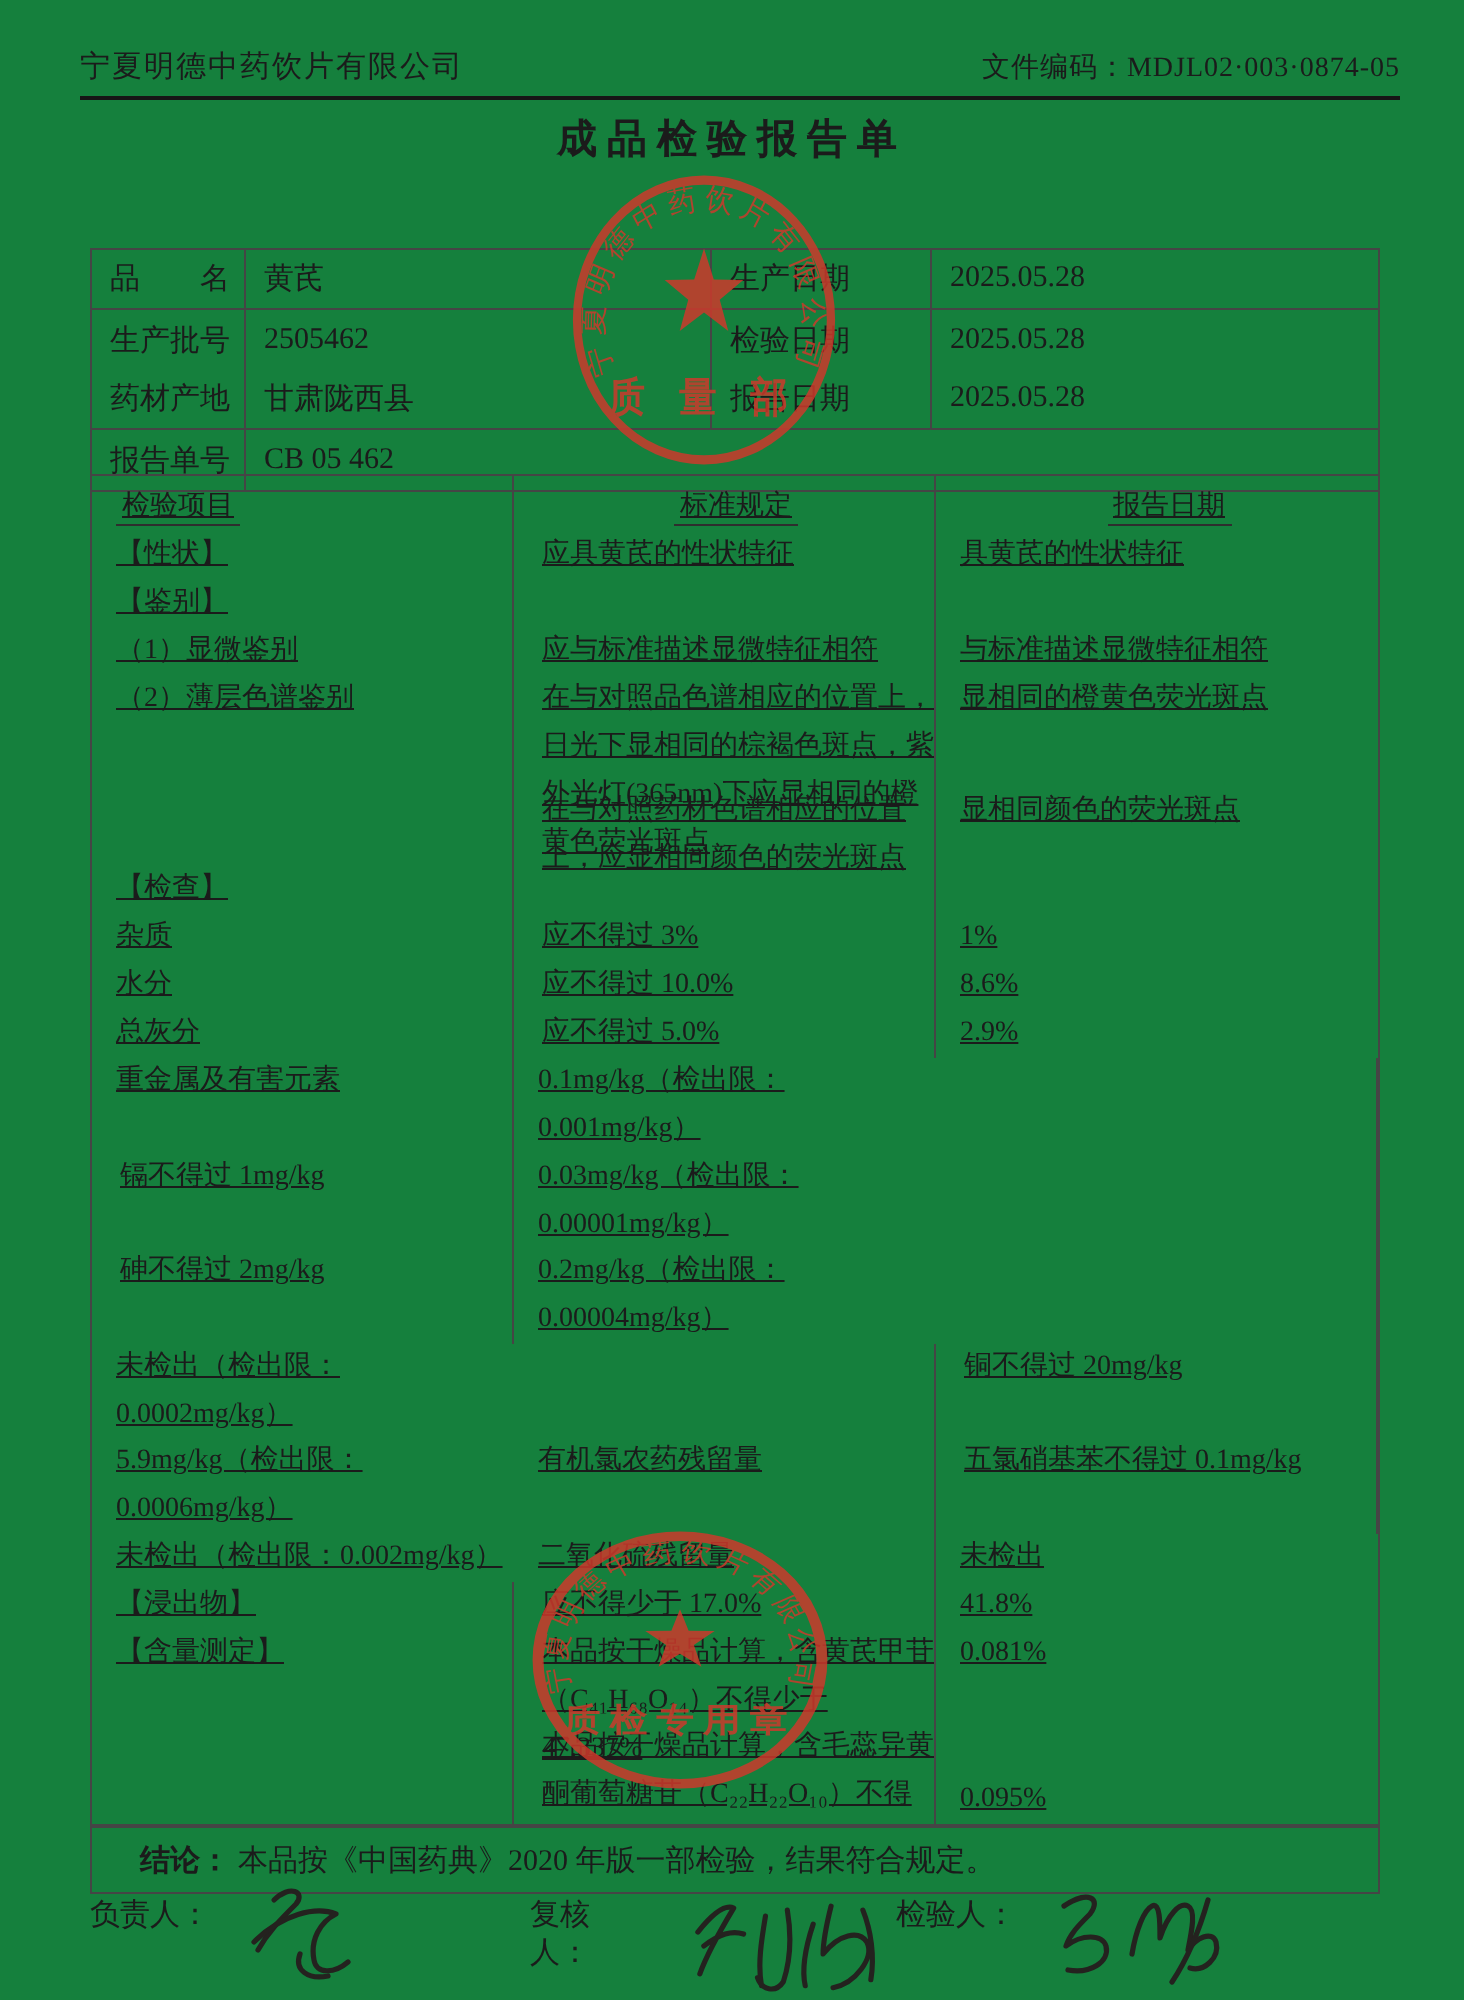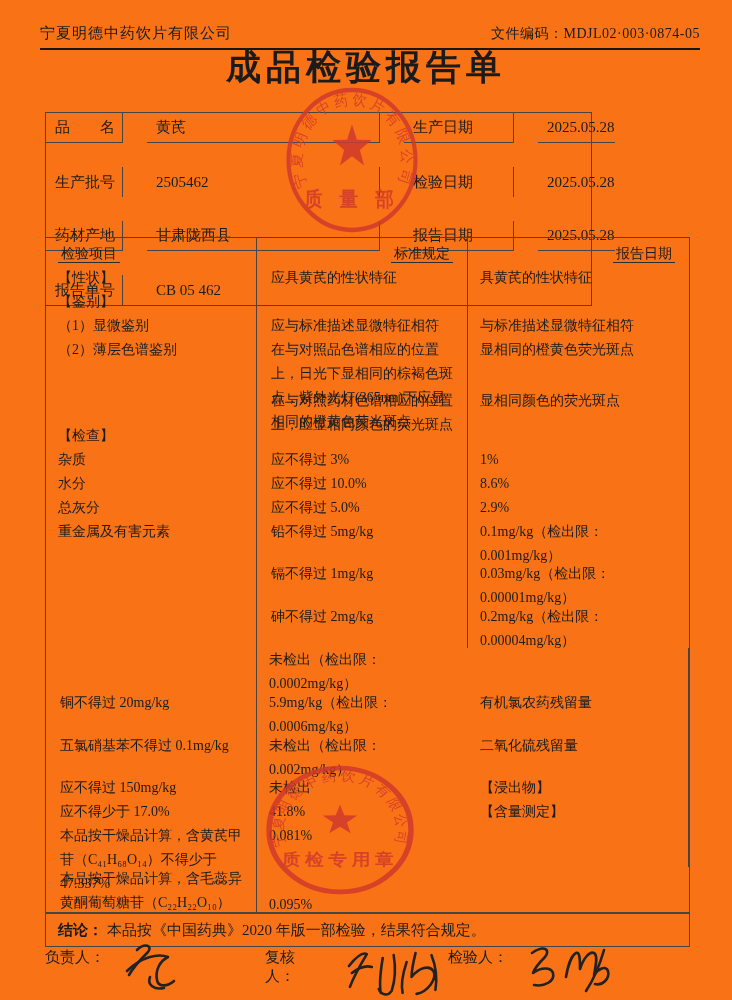--- a/index.html
+++ b/index.html
@@ -4,7 +4,7 @@
 <style>
   html,body { margin:0; padding:0; background:#ffffff; }
   .page {
-    position:relative; width:732px; height:1000px; background:#f97316;
+    position:relative; width:732px; height:1000px; background:#15803d;
     font-family:"Liberation Serif","DejaVu Serif",serif; color:#1b1b1b;
     overflow:hidden;
   }

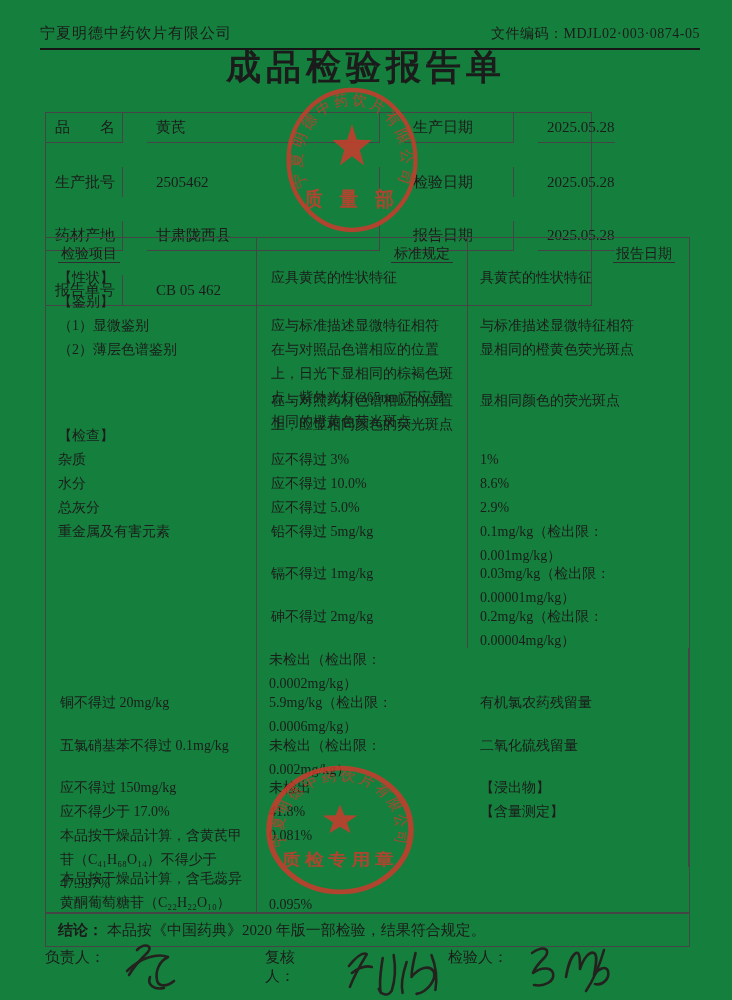--- a/index.html
+++ b/index.html
@@ -17,8 +17,8 @@
   .company-name { font-size:15px; letter-spacing:1px; }
   .doc-code { font-size:14px; letter-spacing:0.5px; }
   .doc-title {
-    position:absolute; top:44px; left:0; width:100%;
-    text-align:center; font-size:35px; font-weight:bold; letter-spacing:5px;
+    position:absolute; top:56px; left:0; width:100%;
+    text-align:center; font-size:20px; font-weight:bold; letter-spacing:5px;
   }
   
   .info-table {

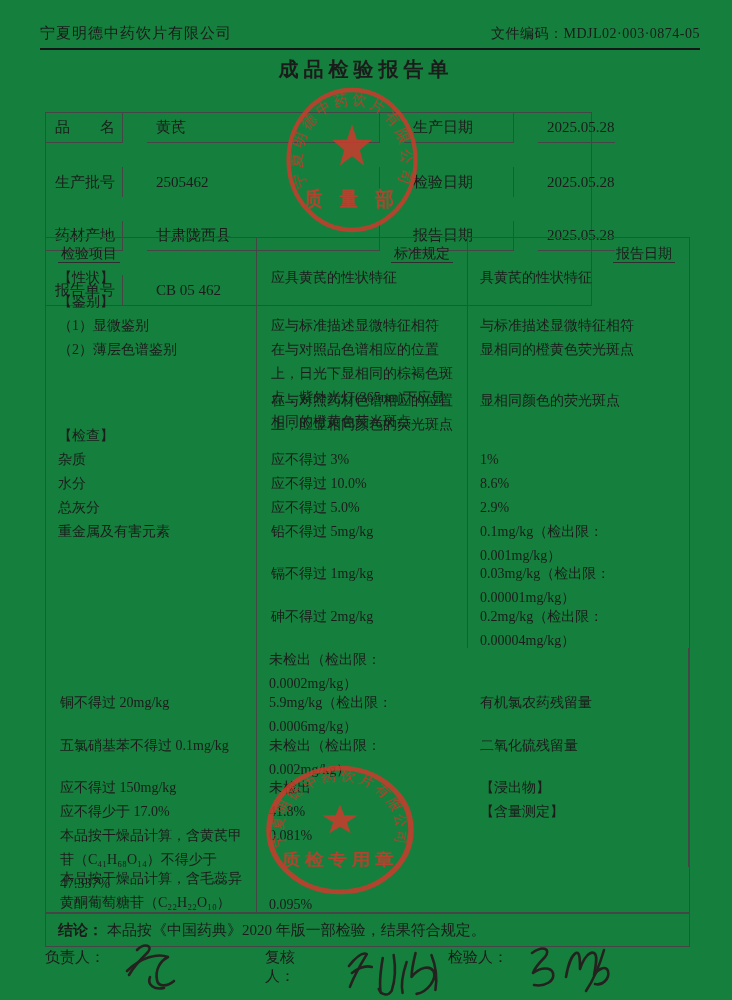--- a/index.html
+++ b/index.html
@@ -22,11 +22,10 @@
   }
   
   .info-table {
-    position:absolute; left:45px; top:112px; width:547px;
+    position:absolute; left:45px; top:124px; width:645px;
     border:1.6px solid #454545; box-sizing:border-box;
     display:grid; grid-template-columns:77px 233px 110px 1fr;
     font-size:15px;
-    gap:24px;
   }
   .it-cell { height:30px; display:flex; align-items:center; padding-left:9px; box-sizing:border-box; white-space:nowrap; }
   .br { border-right:1.2px solid #454545; }

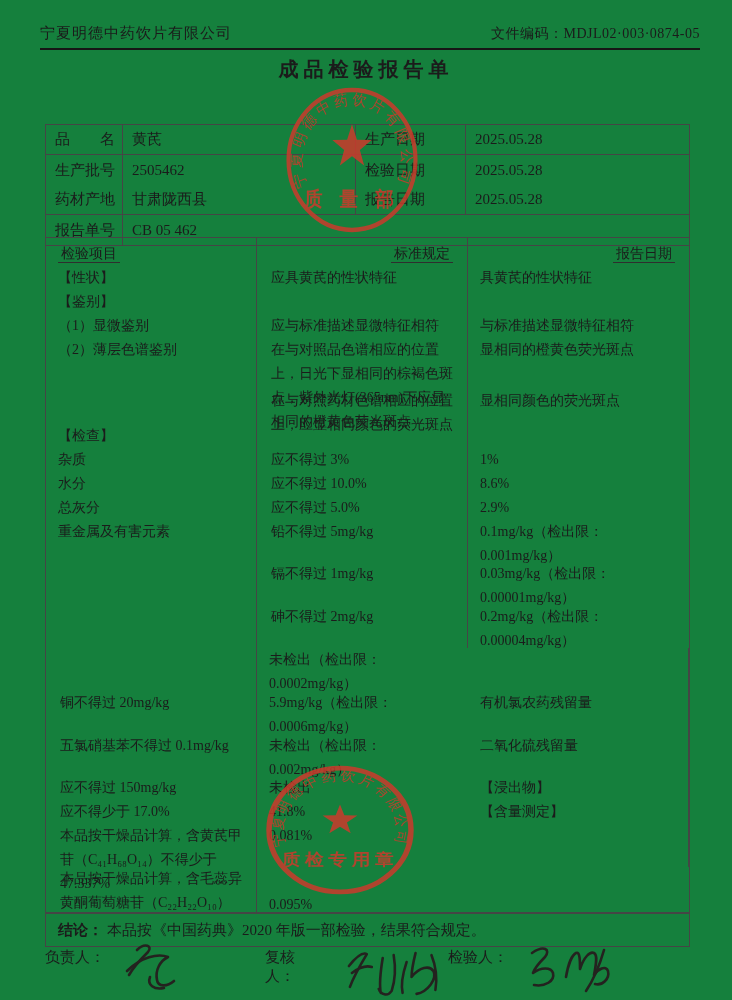--- a/index.html
+++ b/index.html
@@ -38,7 +38,7 @@
     display:grid; grid-template-columns:211px 211px 1fr;
     font-size:14px;
   }
-  .mt-cell { padding:0 14px 0 12px; line-height:24px; min-height:24px; box-sizing:border-box; }
+  .mt-cell { padding:0 0 0 12px; line-height:24px; min-height:24px; box-sizing:border-box;text-decoration:underline; }
   .c2col { padding-left:14px; }
   .colline { border-right:1.2px solid #454545; }
   .head { min-height:27px; padding-top:4px; }

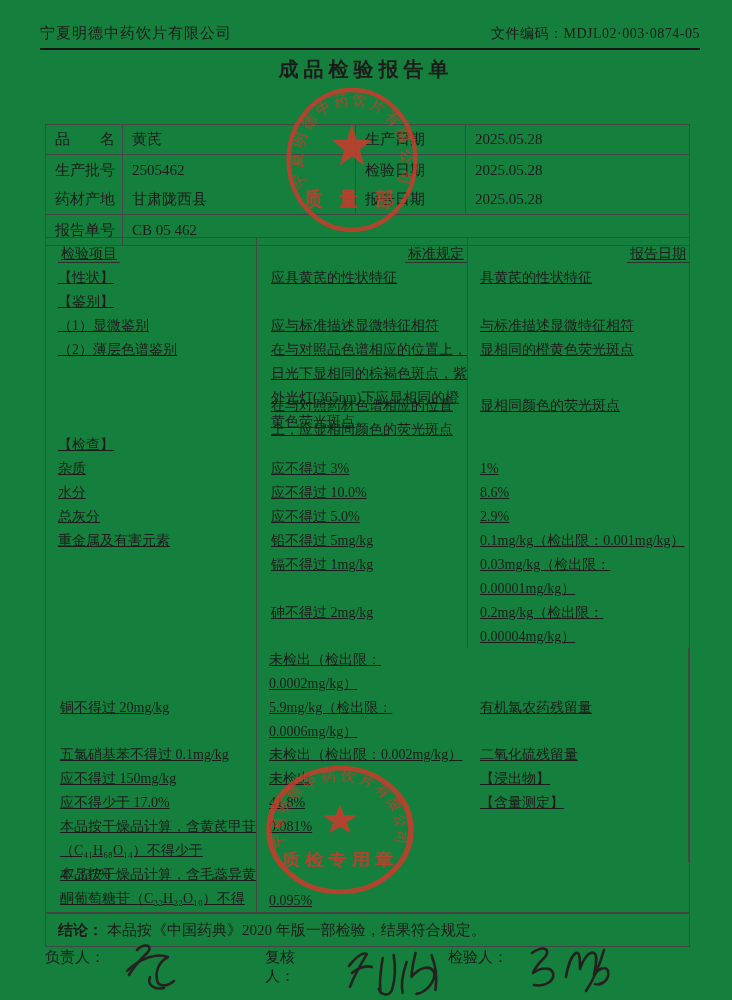--- a/index.html
+++ b/index.html
@@ -42,7 +42,7 @@
   .c2col { padding-left:14px; }
   .colline { border-right:1.2px solid #454545; }
   .head { min-height:27px; padding-top:4px; }
-  .center { text-align:right; }
+  .center { text-align:center; }
   .ul { border-bottom:1px solid #2e2e2e; padding:0 3px 1px 3px; }
   .gap-top { padding-top:8px; }
   .res-offset { padding-top:26px; }

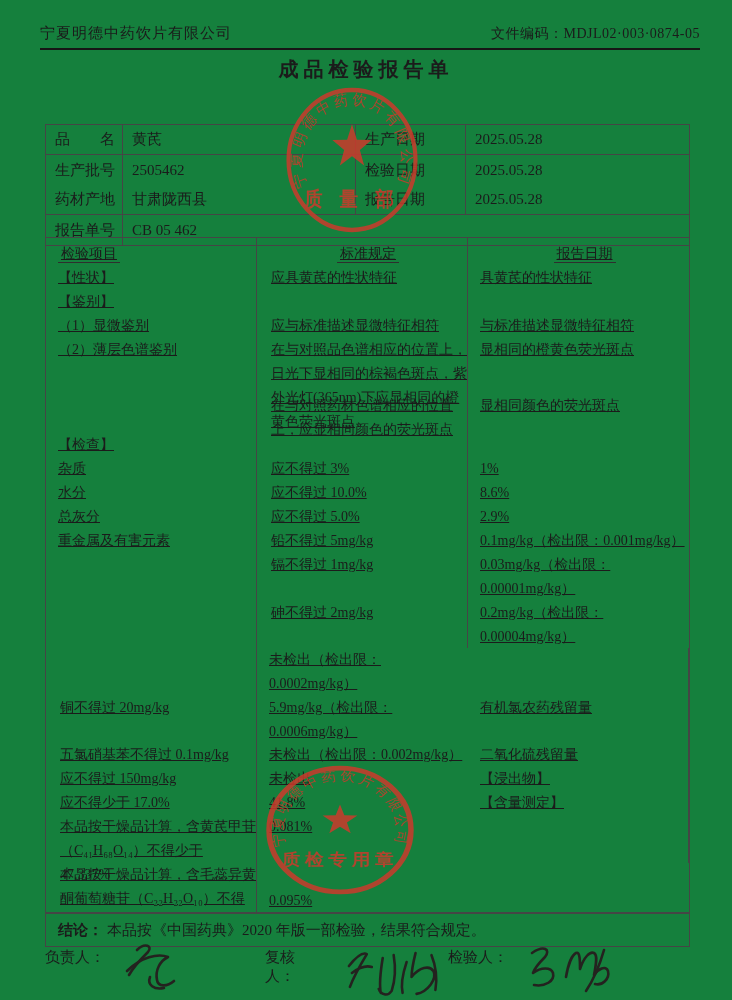--- a/index.html
+++ b/index.html
@@ -140,7 +140,6 @@
     <div class="mt-cell">2.9%</div>
 
     <div class="mt-cell colline">重金属及有害元素</div>
-    <div class="mt-cell colline c2col">铅不得过 5mg/kg</div>
     <div class="mt-cell">0.1mg/kg（检出限：0.001mg/kg）</div>
 
     <div class="mt-cell colline"></div>

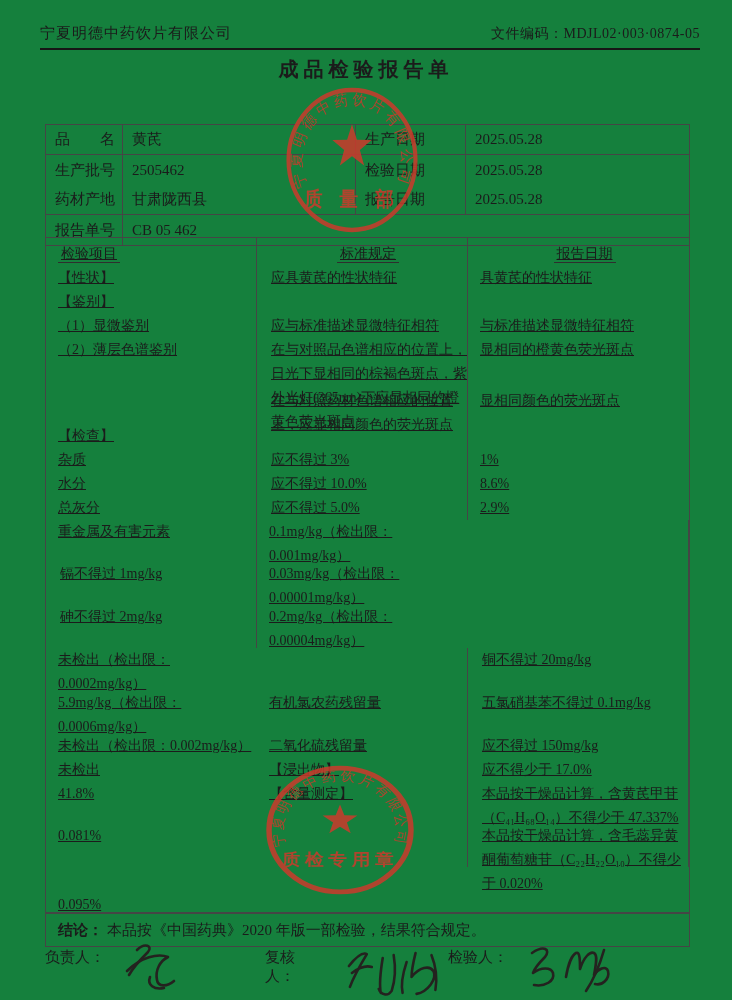--- a/index.html
+++ b/index.html
@@ -162,7 +162,6 @@
     <div class="mt-cell">未检出（检出限：0.002mg/kg）</div>
 
     <div class="mt-cell colline">二氧化硫残留量</div>
-    <div class="mt-cell colline c2col">应不得过 150mg/kg</div>
     <div class="mt-cell">未检出</div>
 
     <div class="mt-cell colline">【浸出物】</div>

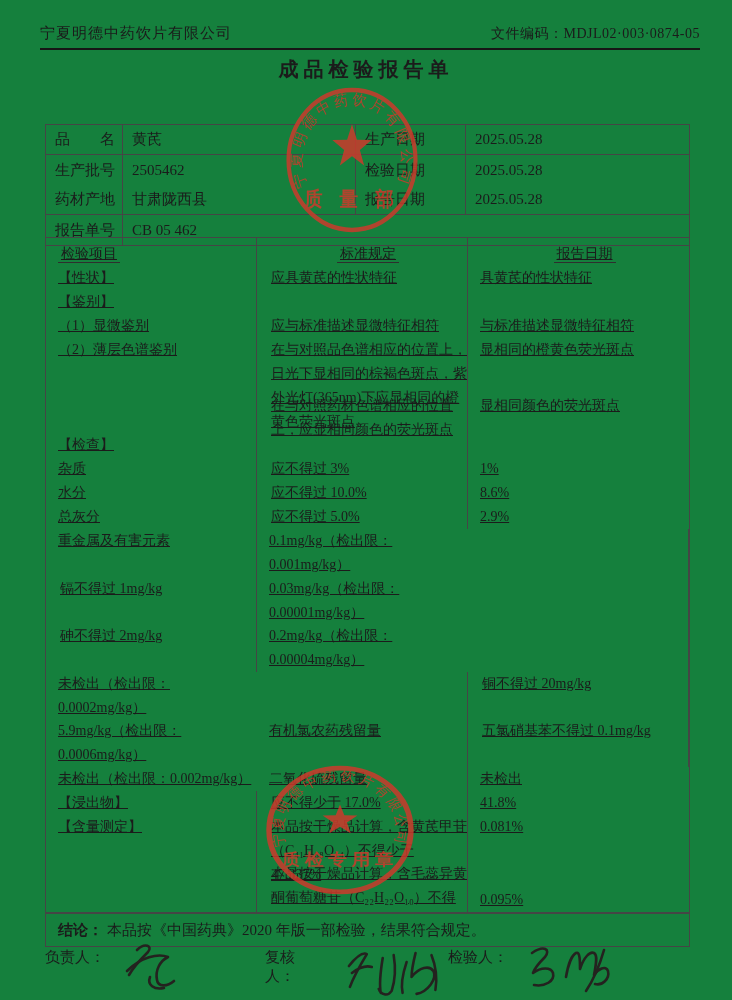--- a/index.html
+++ b/index.html
@@ -50,7 +50,7 @@
   .conclusion {
     position:absolute; left:45px; top:913px; width:645px; height:34px;
     border:1.6px solid #454545; box-sizing:border-box;
-    display:flex; align-items:center; font-size:15px; padding-left:12px;
+    display:flex; align-items:center; font-size:15px; padding-left:24px;
   }
   .concl-label { font-weight:bold; margin-right:4px; }
   

